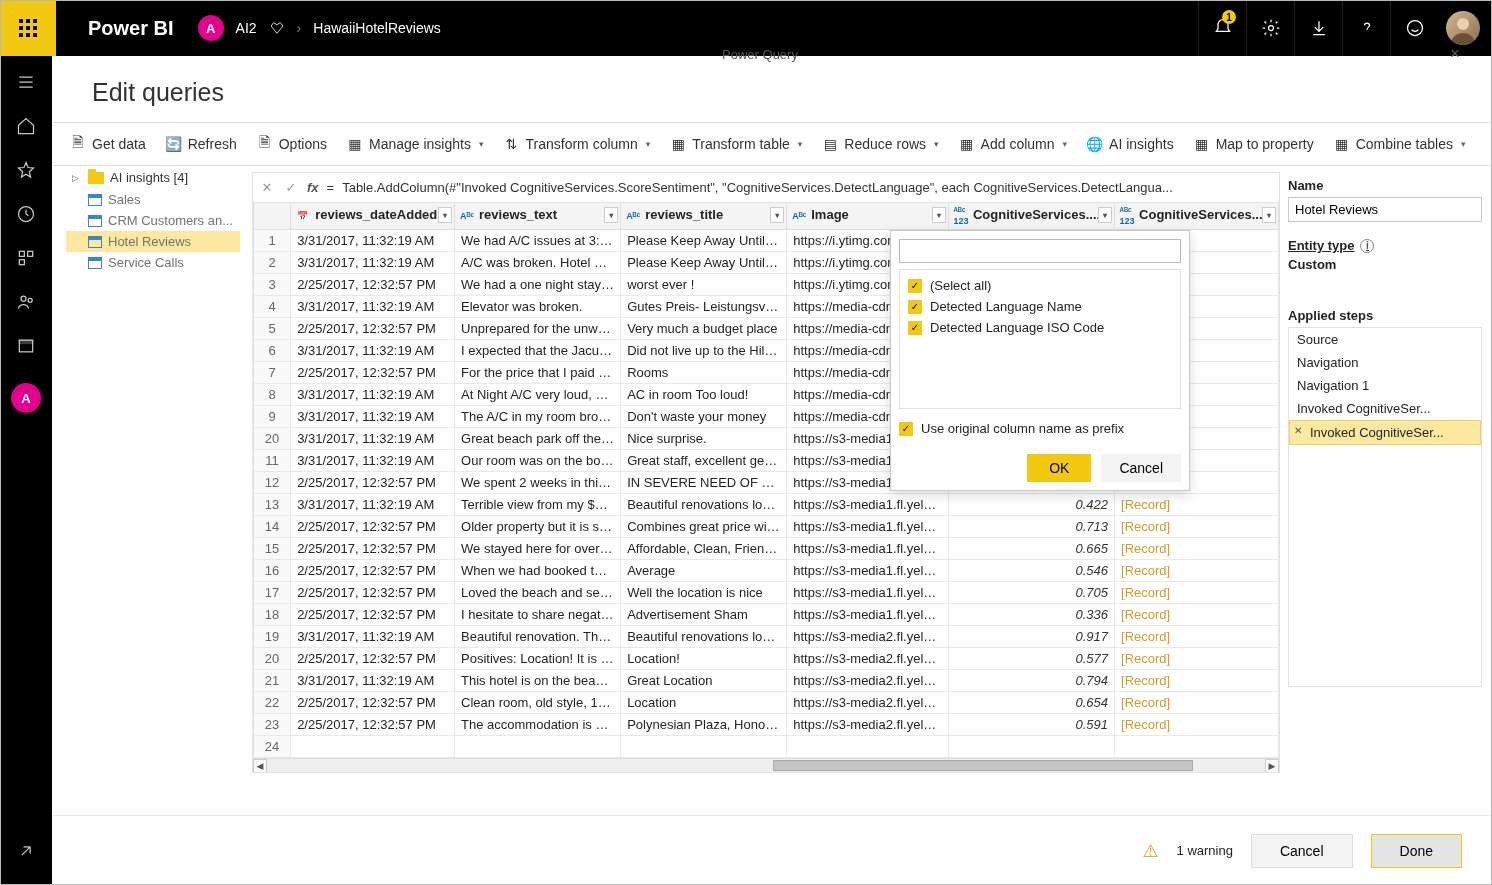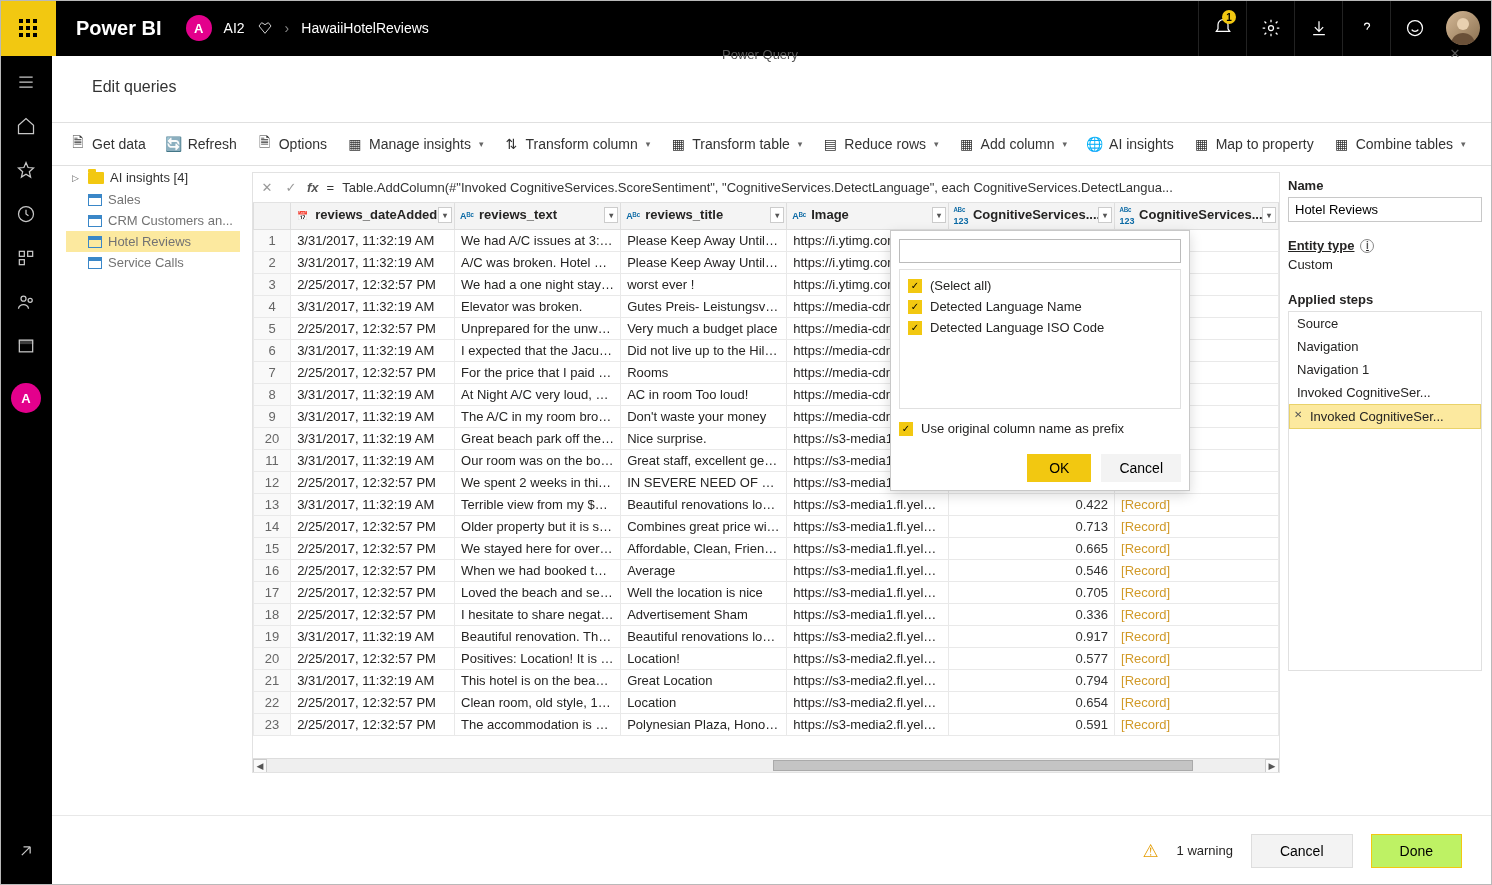--- a/index.html
+++ b/index.html
@@ -10,7 +10,7 @@
 .waffle-btn { width: 56px; height: 56px; display: flex; align-items: center; justify-content: center; background: #f2c811; color: #000; }
 .waffle-grid { width: 18px; height: 18px; display: grid; grid-template-columns: repeat(3,4px); grid-template-rows: repeat(3,4px); gap: 3px; }
 .waffle-grid span { background: #000; }
-.brand { font-size: 20px; font-weight: 600; margin-left: 20px; }
+.brand { font-size: 20px; font-weight: 600; margin-left: 32px; }
 .breadcrumb-top { display: flex; align-items: center; margin-left: 24px; gap: 12px; font-size: 14px; }
 .avatar-sm { width: 26px; height: 26px; border-radius: 50%; background: #e3008c; color: #fff; display: flex; align-items: center; justify-content: center; font-size: 13px; font-weight: 600; }
 .bc-sep { color: #888; }

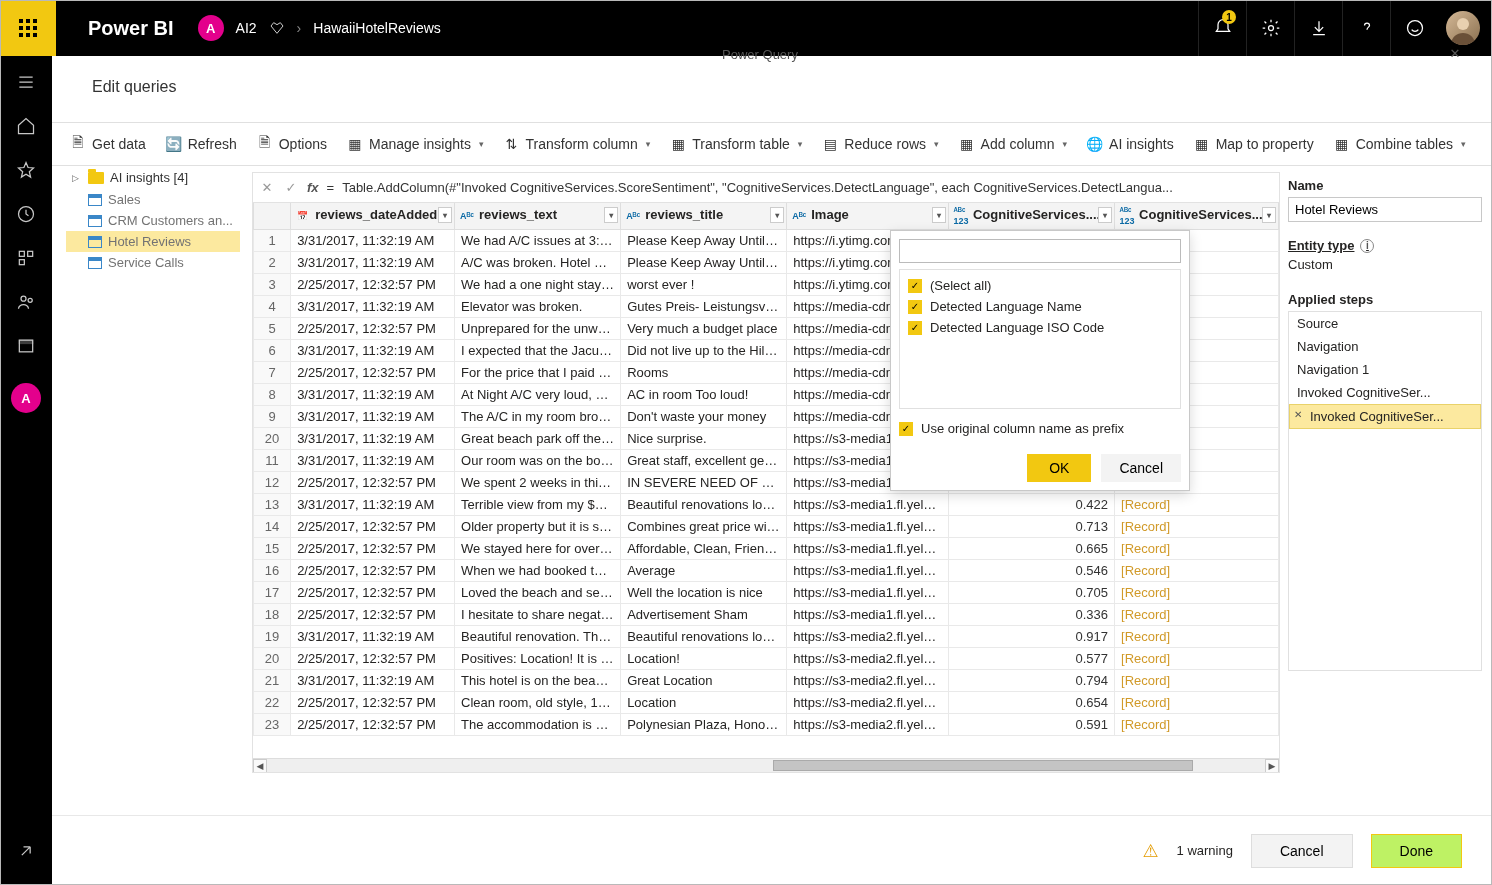--- a/index.html
+++ b/index.html
@@ -34,7 +34,7 @@
 .pq-close { position: absolute; right: 4px; top: 4px; width: 18px; height: 18px; display:flex;align-items:center;justify-content:center; color:#555; }
 
 
-.page-title { position: absolute; left: 92px; top: 78px; font-size: 16px; font-weight: 400; color: #333; }
+.page-title { position: absolute; left: 92px; top: 78px; font-size: 25px; font-weight: 400; color: #333; }
 
 
 .ribbon { position: absolute; left: 52px; right: 0; top: 122px; height: 44px; border-bottom: 1px solid #e0e0e0; border-top: 1px solid #e0e0e0; display: flex; align-items: center; padding: 0 18px; gap: 20px; background:#fff; }

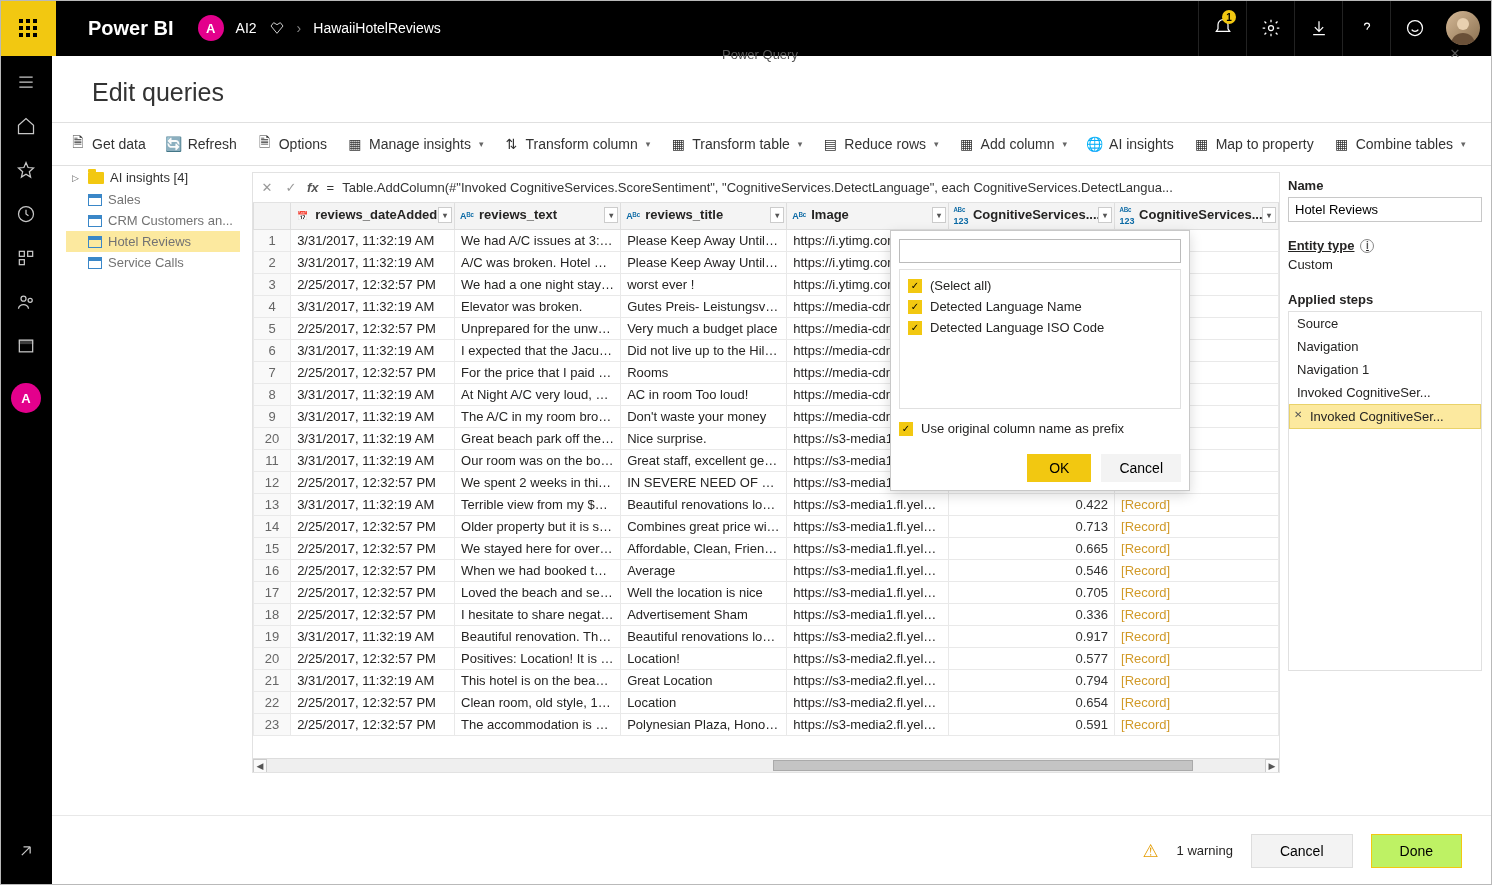--- a/index.html
+++ b/index.html
@@ -85,7 +85,7 @@
 .props .pinput { width: 100%; border: 1px solid #c8c8c8; padding: 4px 6px; font-size: 13px; margin-bottom: 16px;}
 .props .ent-label { display:flex; align-items:center; gap:6px; font-weight:600;text-decoration:underline; }
 .props .info-ic { width:14px; height:14px; border:1px solid #888; border-radius:50%; display:flex;align-items:center;justify-content:center; font-size:10px; color:#555;}
-.props .ent-val { margin-top: 4px; margin-bottom: 20px; }
+.props .ent-val { margin-top: 4px; margin-bottom: 36px; font-weight: bold; }
 .props .steps-box { border:1px solid #e0e0e0; min-height: 360px; } 
 .props .step { padding: 4px 8px; font-size: 13px; overflow:hidden; white-space:nowrap; text-overflow:ellipsis; position:relative;}
 .props .step.selected { background:#fce99f; border: 1px solid #e9d26a; padding-left:20px;}

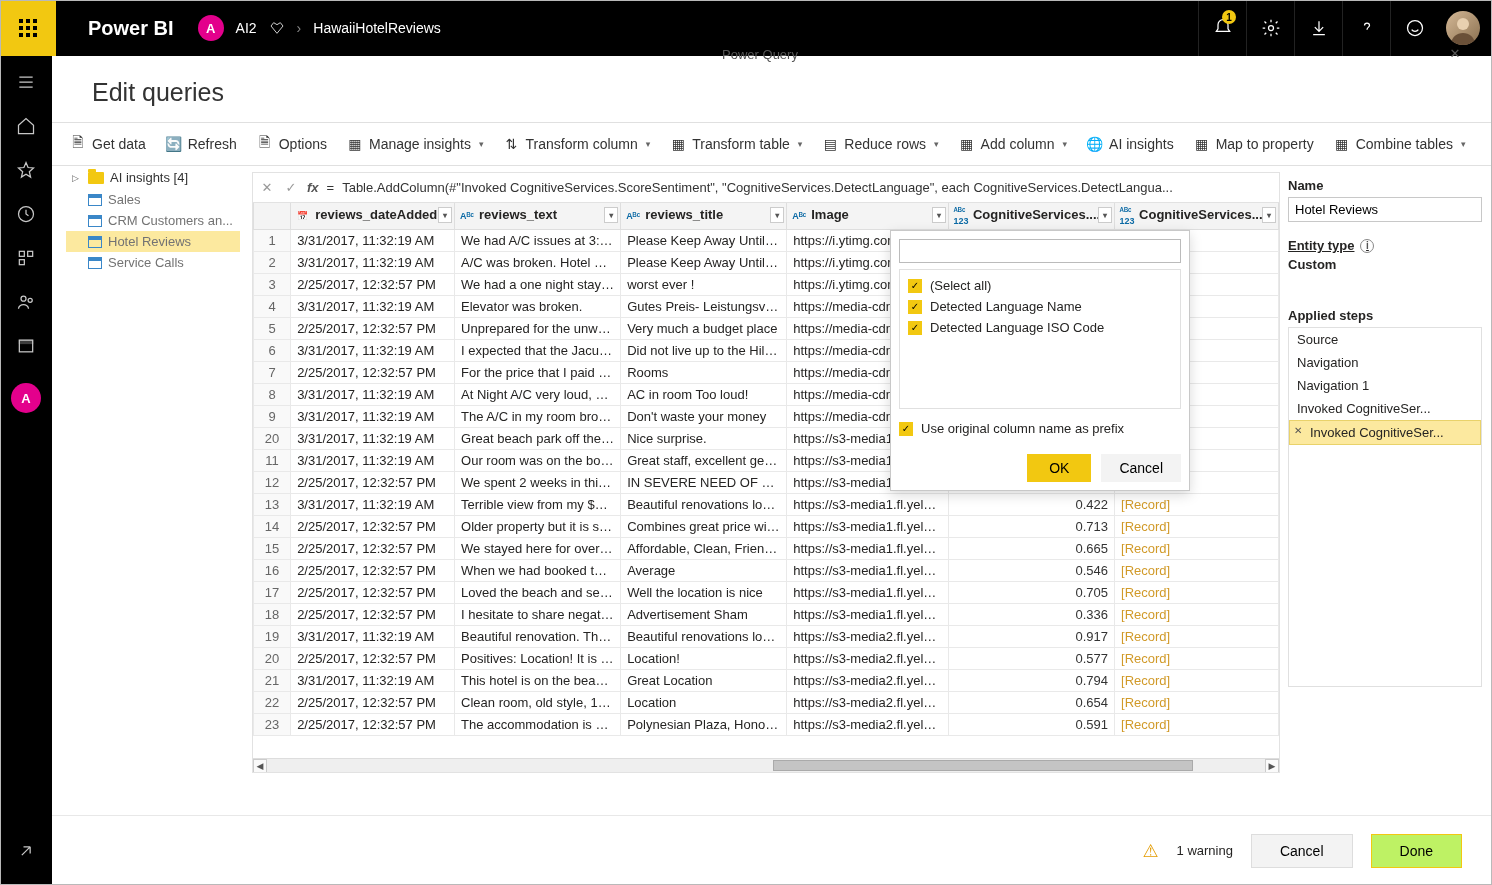--- a/index.html
+++ b/index.html
@@ -67,7 +67,7 @@
 .tbl { border-collapse: collapse; width: 100%; table-layout: fixed; font-size: 13px;}
 .tbl th { background:#f4f4f4; border:1px solid #dedede; border-top:none; height: 26px; font-weight:600; text-align:left; padding: 0 4px; position:relative; overflow:hidden; white-space:nowrap; text-overflow:ellipsis;}
 .tbl td { border:1px solid #e9e9e9; height: 22px; padding: 0 6px; overflow:hidden; white-space:nowrap; text-overflow:ellipsis;}
-.tbl td.num { text-align:right; color: #333;}
+.tbl td.num { text-align:right; font-style: italic; color: #333;}
 .tbl td.rec { color: #d19a29; }
 .rownum { text-align: center; color:#666; background:#f9f9f9;}
 .col-ic { display:inline-flex; width:16px; height:16px; align-items:center; justify-content:center; margin-right:4px; vertical-align:middle; font-size:9px; color:#555;}

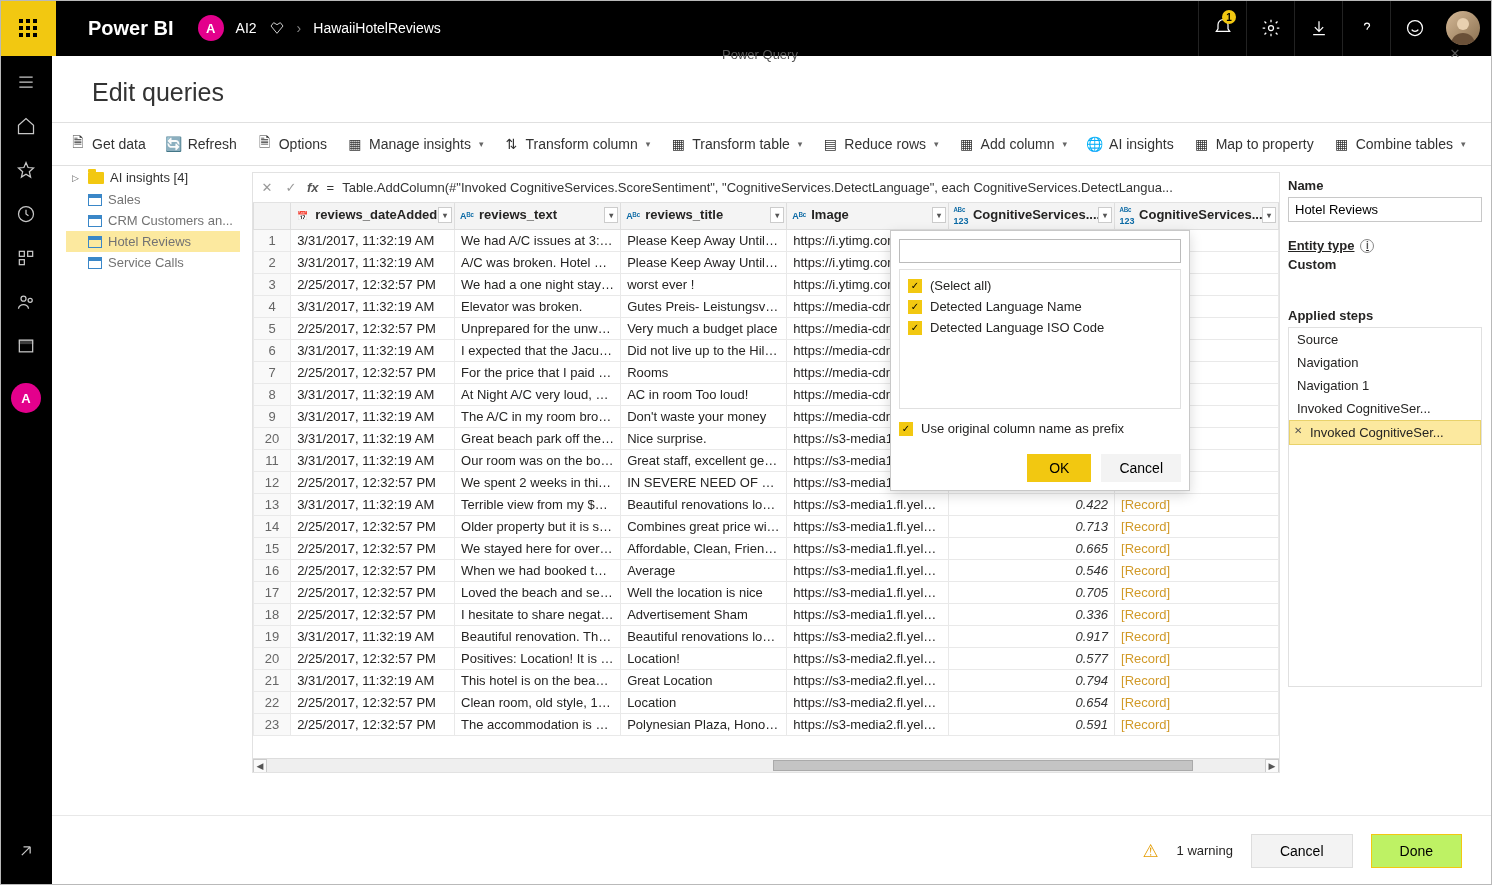--- a/index.html
+++ b/index.html
@@ -551,6 +551,15 @@
             <td class="num">0.591</td>
             <td class="rec">[Record]</td>
           </tr>
+          <tr>
+            <td class="rownum">24</td>
+            <td></td>
+            <td></td>
+            <td></td>
+            <td></td>
+            <td class="num"></td>
+            <td class="rec"></td>
+          </tr>
         </tbody>
     </table>
     <div class="hscroll">

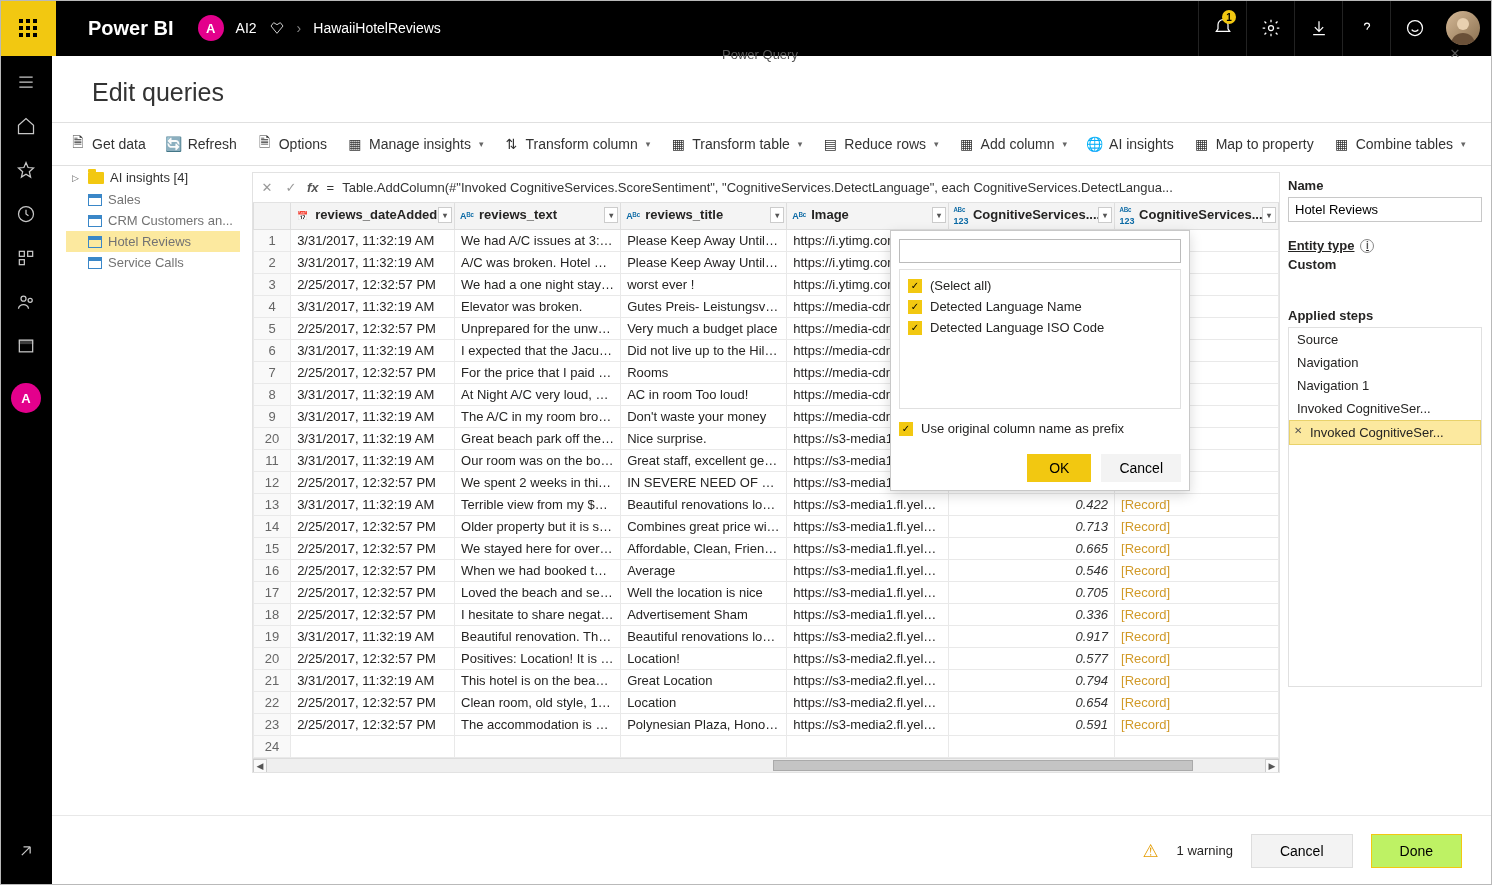--- a/index.html
+++ b/index.html
@@ -106,7 +106,7 @@
 .footer { position:absolute; left:52px; right:0; bottom:0; height:70px; border-top:1px solid #e8e8e8; display:flex; align-items:center; justify-content:flex-end; padding-right: 30px; gap: 18px; background:#fff;}
 .warn-ic { color:#e39b00; font-size:18px; }
 .footer .btn { padding: 8px 28px; font-size:14px; border:1px solid #ddd; background:#f3f3f3;}
-.footer .btn.done { background:#bef264; border-color:#f2c811;}
+.footer .btn.done { background:#e5e5e5; border-color:#f2c811;}
 
 
 .frame-border { position:absolute; inset:0; border:1px solid #b9b9b9; pointer-events:none;}

